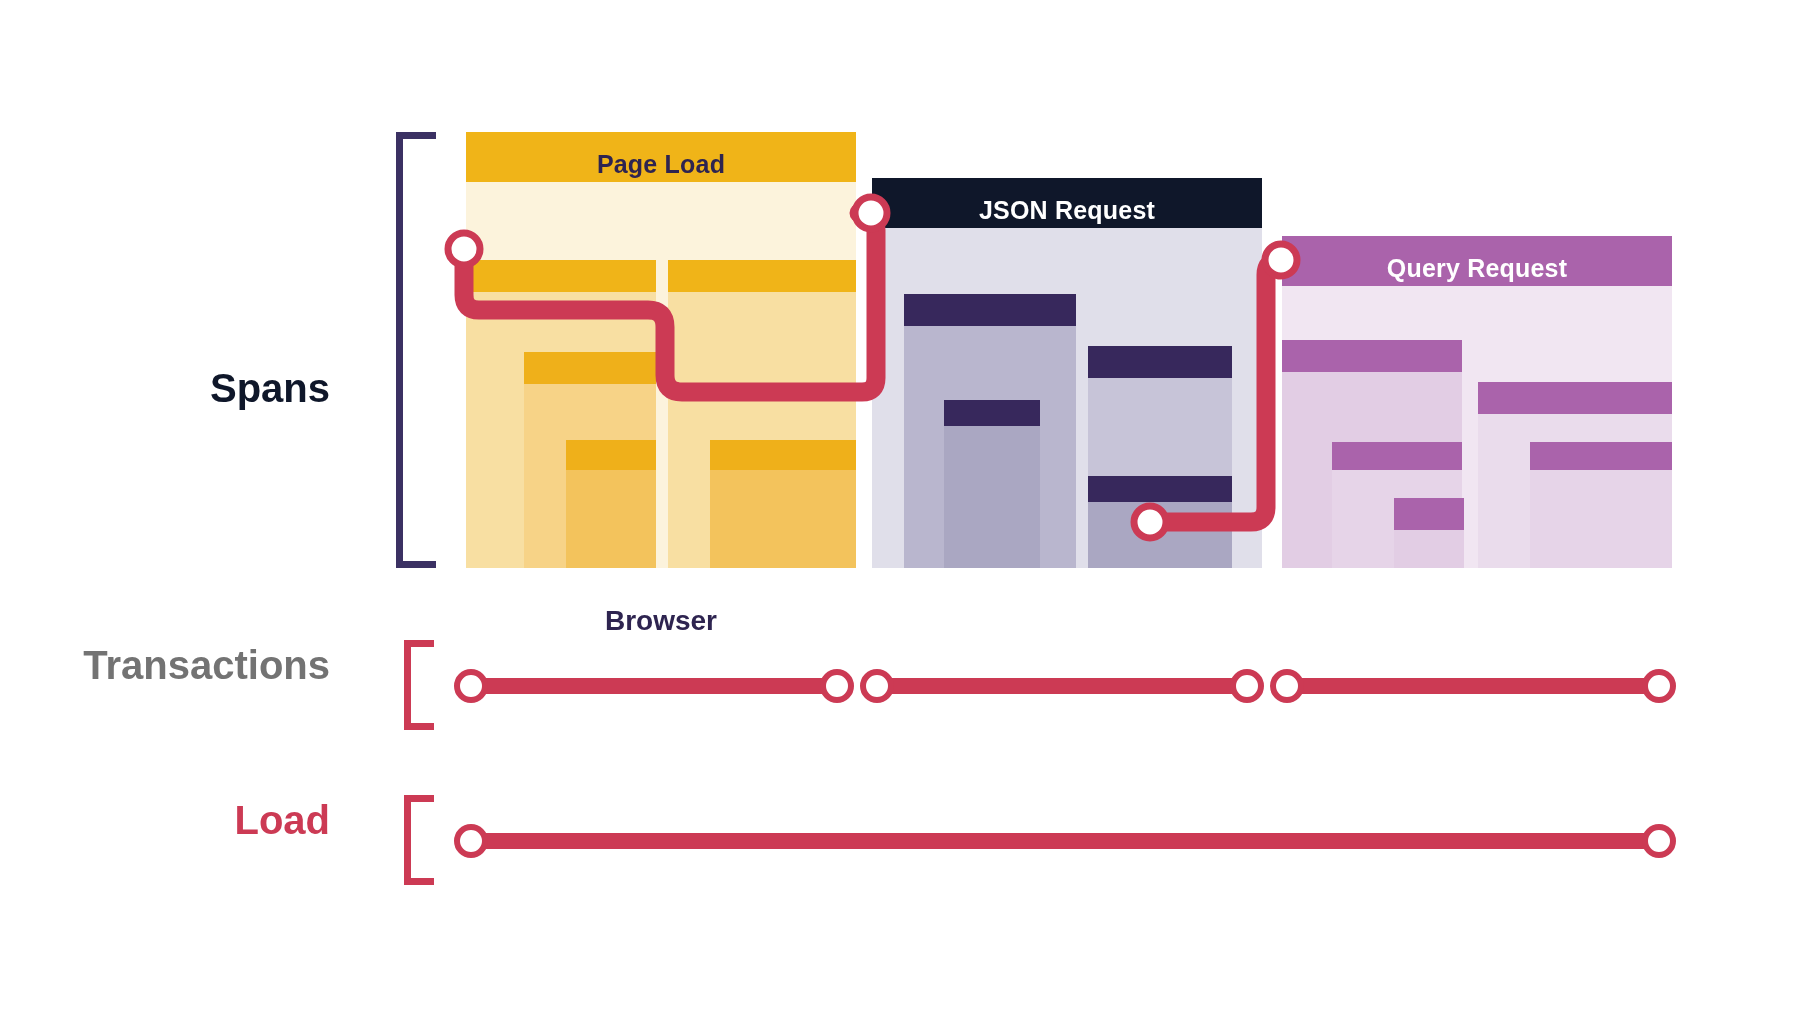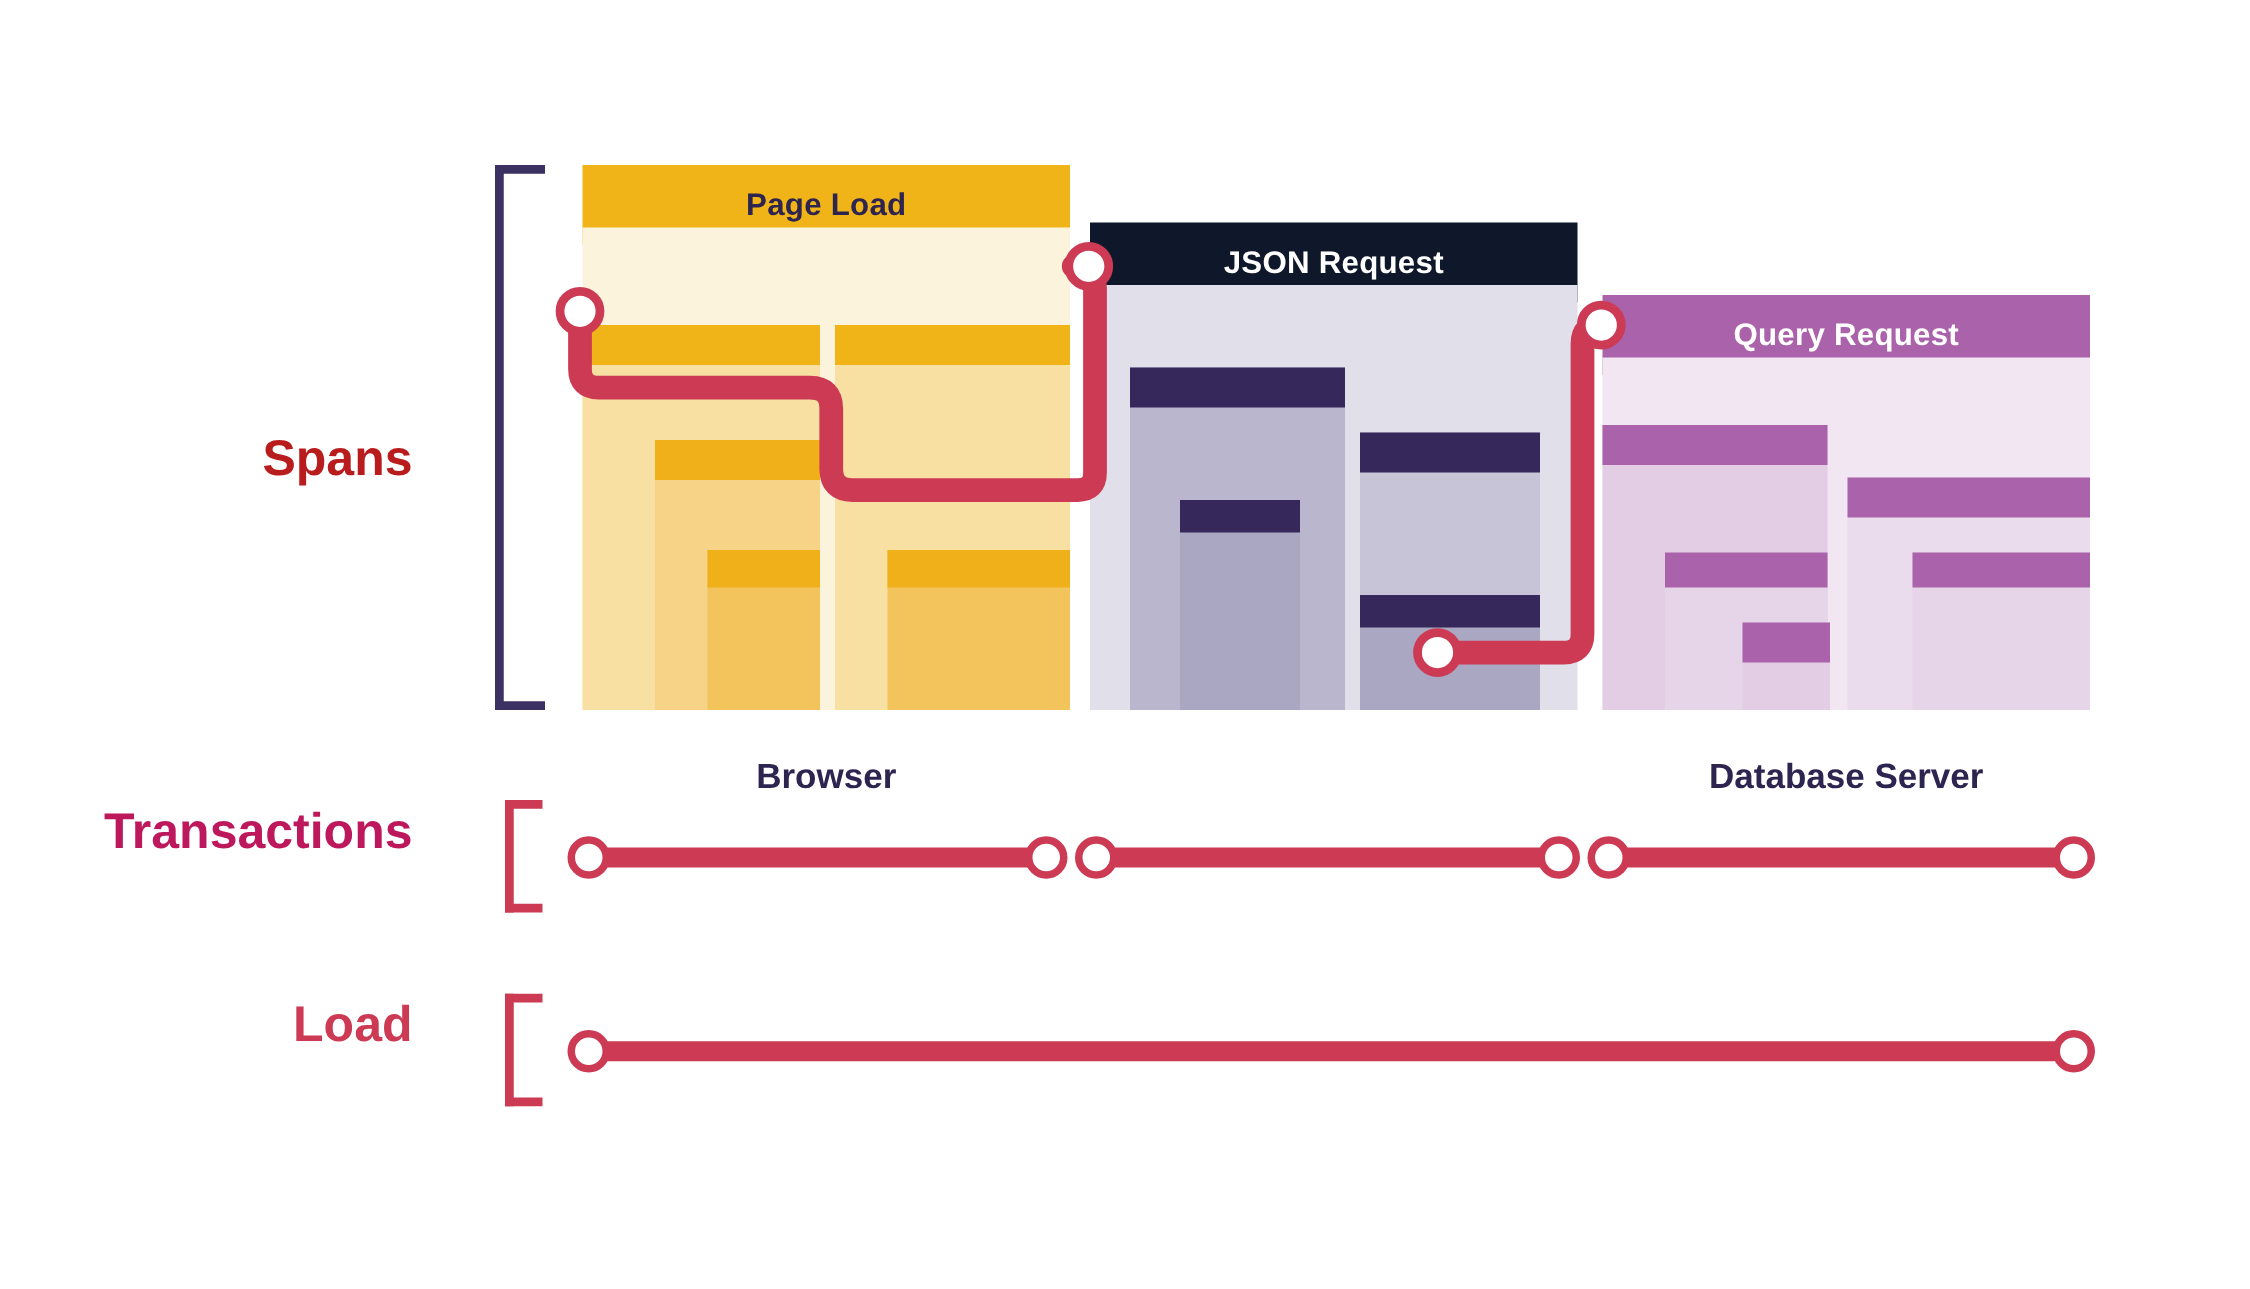--- a/index.html
+++ b/index.html
@@ -21,8 +21,8 @@
     line-height:1;
   }
   #label-spans{
-    right:1470px; top:347px;
-    font-size:40px; color:#b91c1c;
+    right:1470px; top:368px;
+    font-size:40px; color:#0f172a;
   }
   #label-transactions{
     right:1470px; top:645px;

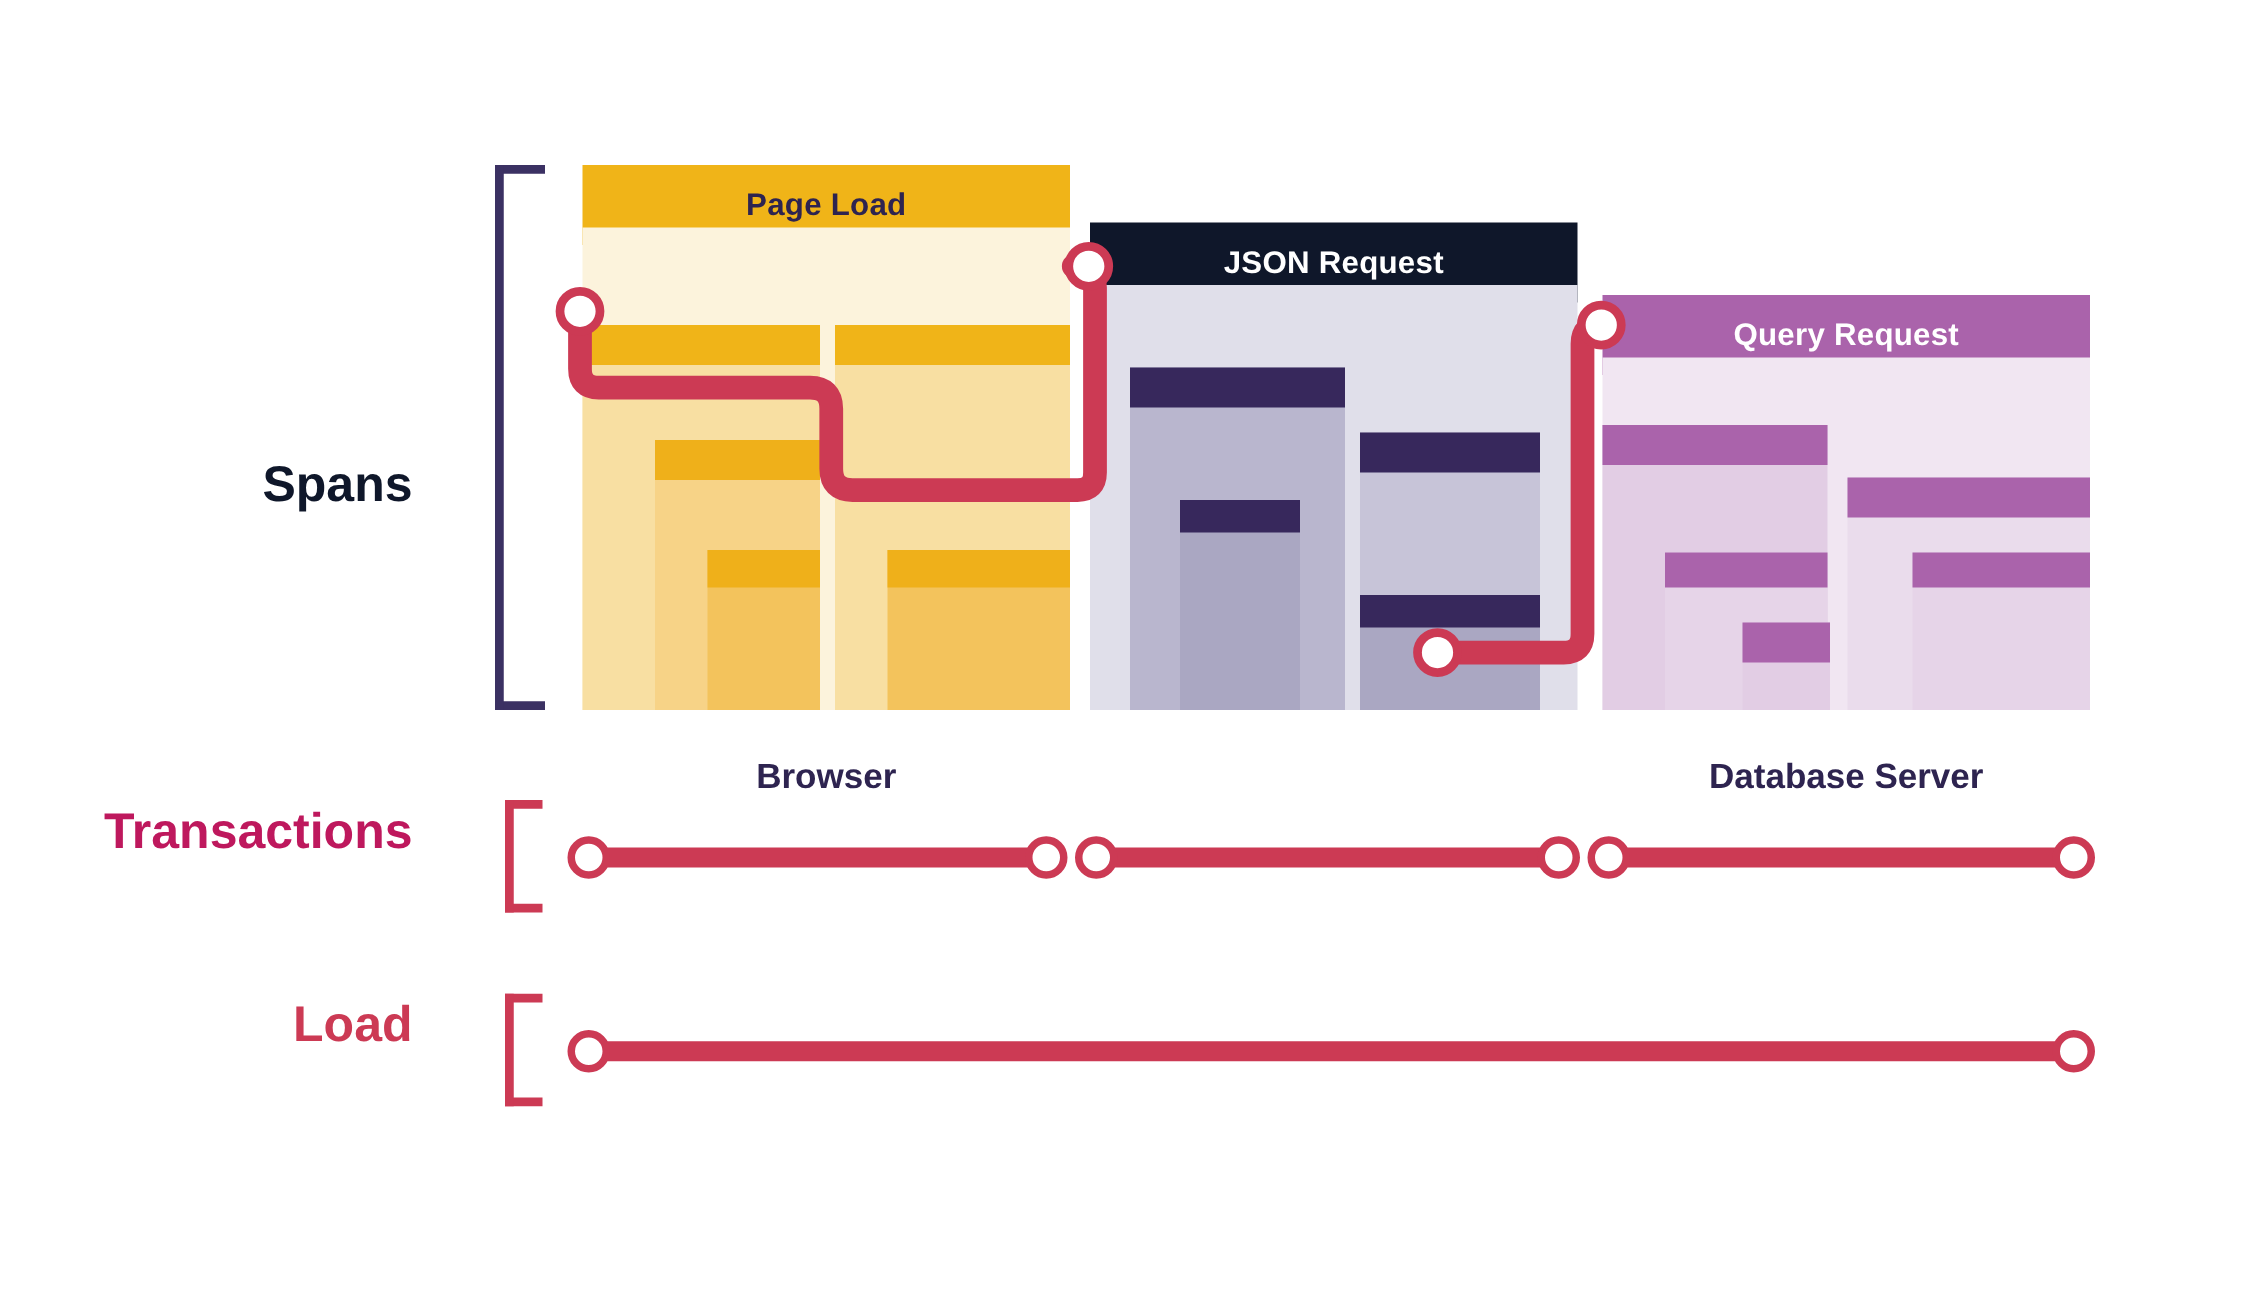--- a/index.html
+++ b/index.html
@@ -217,7 +217,6 @@
   </div>
 
   <div class="service-caption" style="left:466px;top:605px;width:390px;">Browser</div>
-  <div class="service-caption" style="left:1282px;top:605px;width:390px;">Database Server</div>
 
   <svg id="trace-path-svg" viewBox="0 0 1800 1031">
     <g fill="none" stroke="#CC3A54" stroke-width="19" stroke-linecap="round" stroke-linejoin="round">

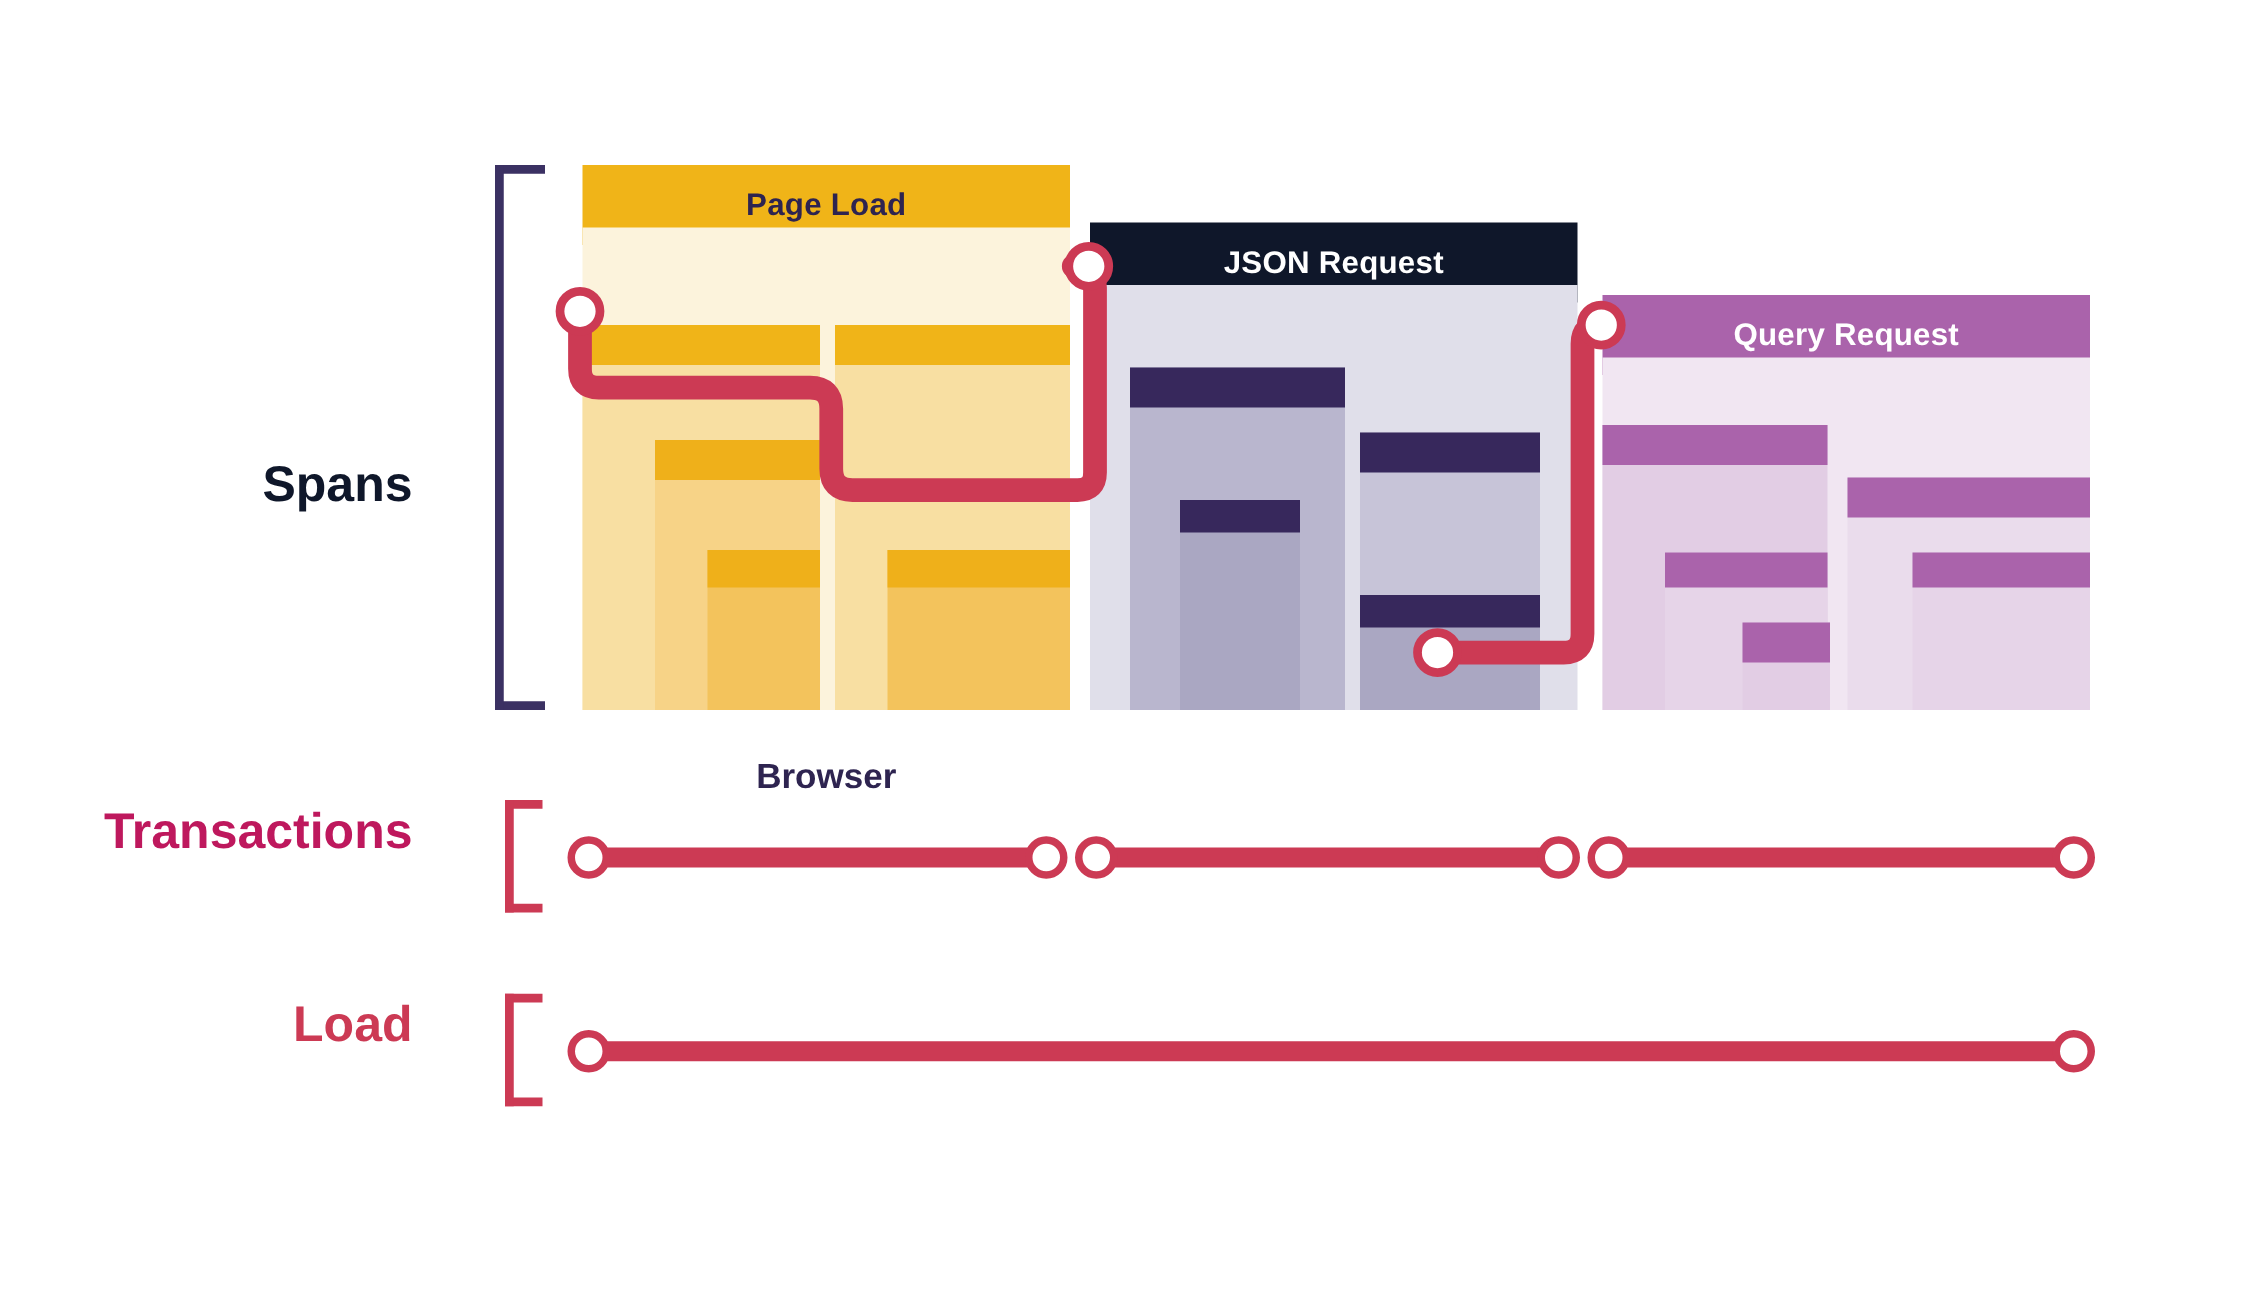--- a/index.html
+++ b/index.html
@@ -26,7 +26,7 @@
   }
   #label-transactions{
     right:1470px; top:645px;
-    font-size:40px; color:#be185d;
+    font-size:40px; color:#737373;
   }
   #label-trace{
     right:1470px; top:800px;

